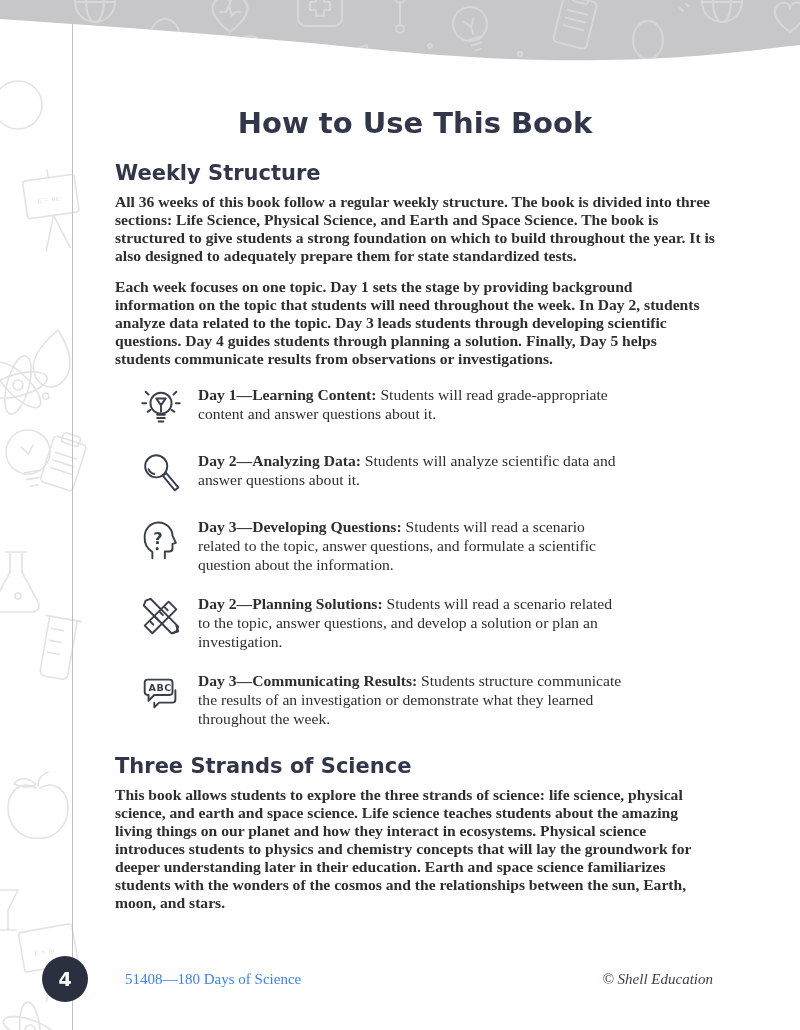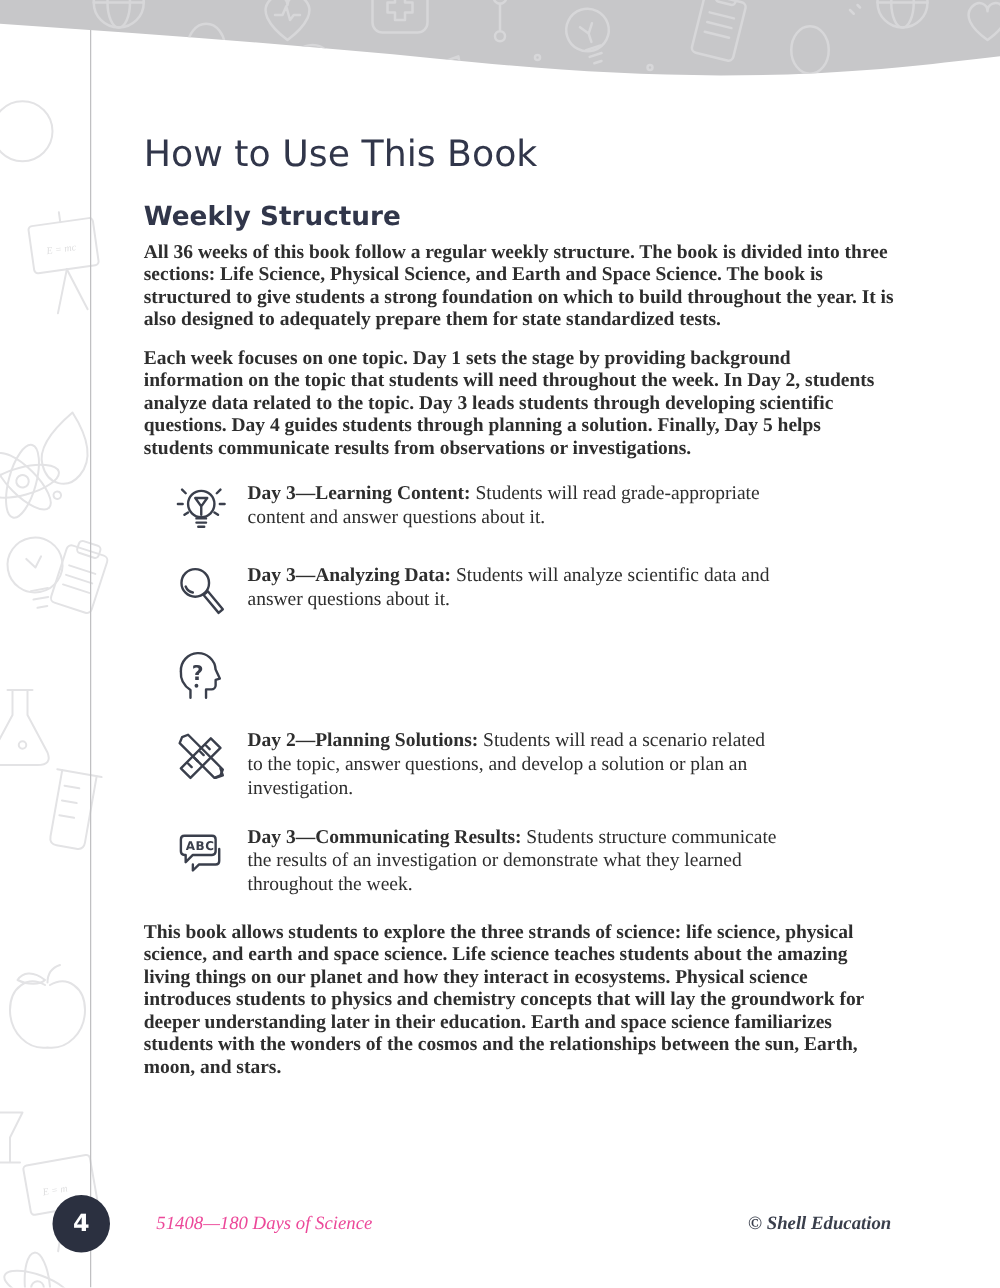--- a/index.html
+++ b/index.html
@@ -29,8 +29,8 @@
   .content{position:absolute;left:115px;top:106px;width:600px;z-index:3;}
   .page-title{
     font-family:"DejaVu Sans", sans-serif;
-    font-weight:400;font-size:29px;line-height:34px;
-    color:var(--heading);margin-bottom:21px;
+    font-weight:700;font-size:29px;line-height:34px;
+    color:var(--heading);text-align:center;margin-bottom:21px;
   }
   .section-heading{
     font-family:"DejaVu Sans", sans-serif;

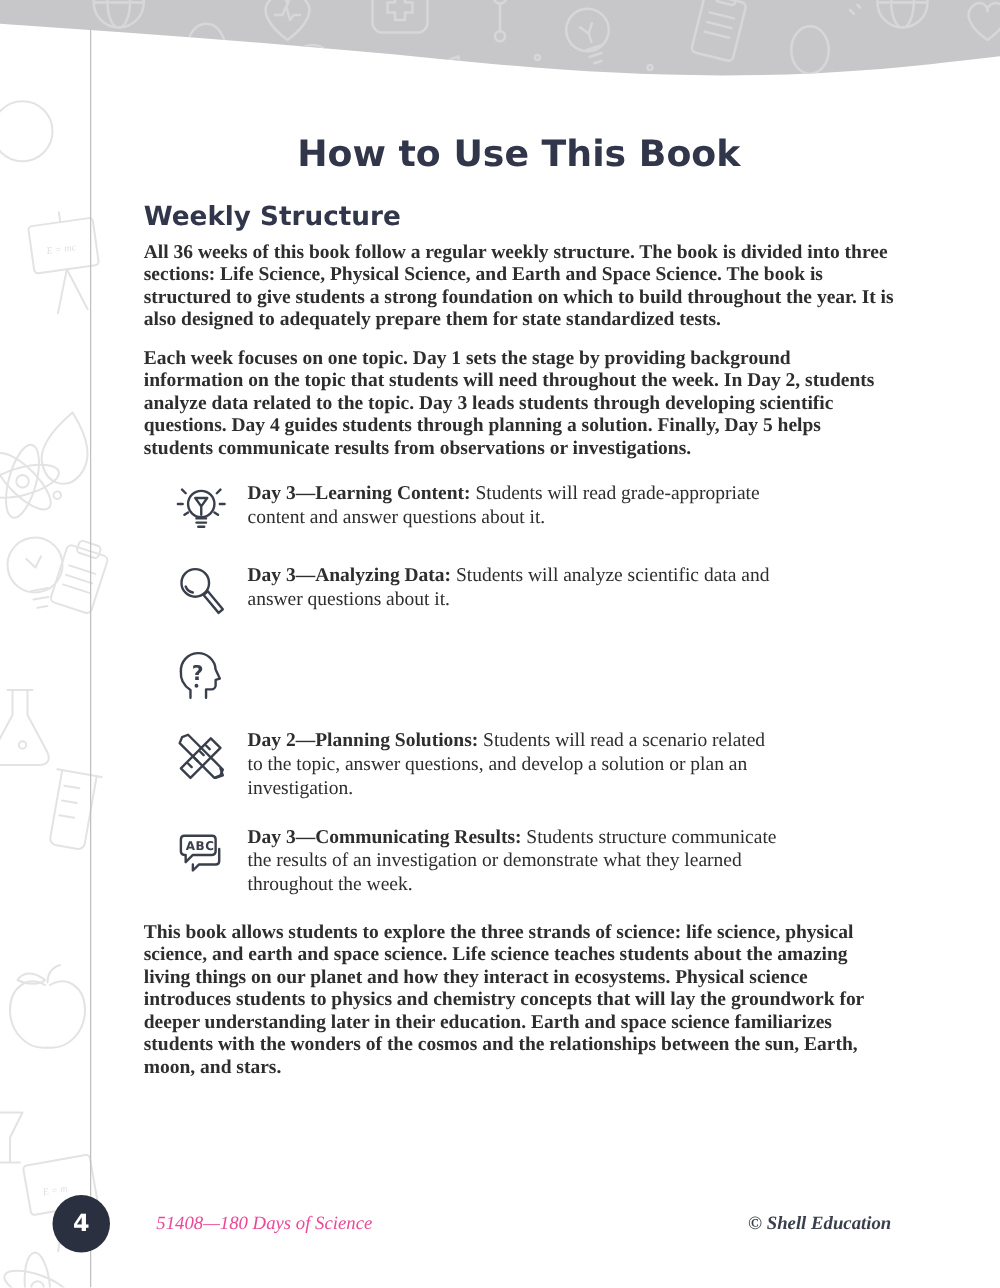--- a/index.html
+++ b/index.html
@@ -251,7 +251,7 @@
         </svg>
       </span>
       <div class="day-text">
-        <strong>Day 3—Learning Content:</strong>
+        <strong>Day 1—Learning Content:</strong>
         <span>Students will read grade-appropriate content and answer questions about it.</span>
       </div>
     </div>

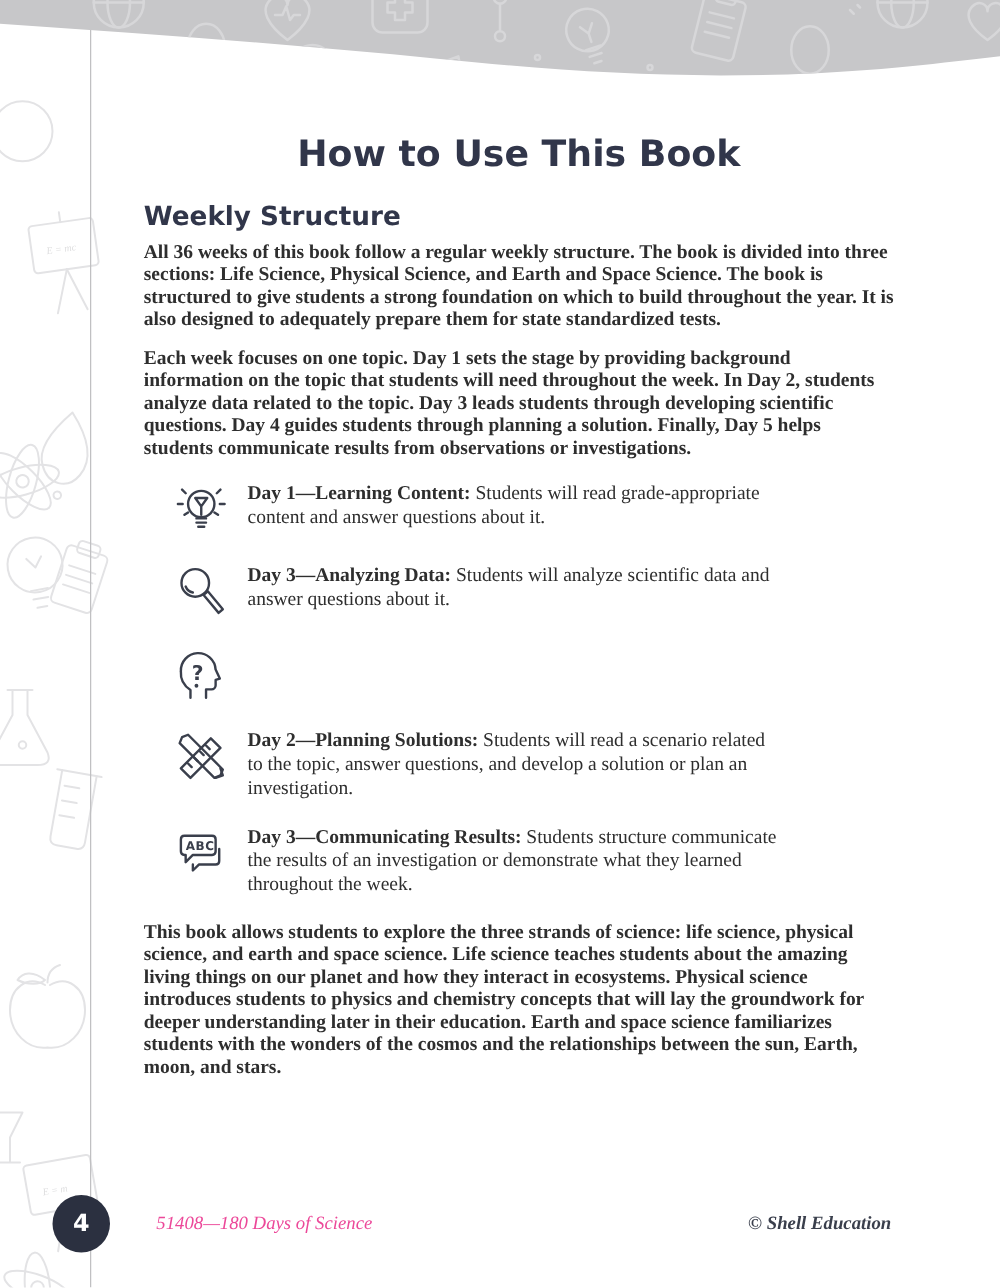--- a/index.html
+++ b/index.html
@@ -267,7 +267,7 @@
         </svg>
       </span>
       <div class="day-text">
-        <strong>Day 3—Analyzing Data:</strong>
+        <strong>Day 2—Analyzing Data:</strong>
         <span>Students will analyze scientific data and answer questions about it.</span>
       </div>
     </div>

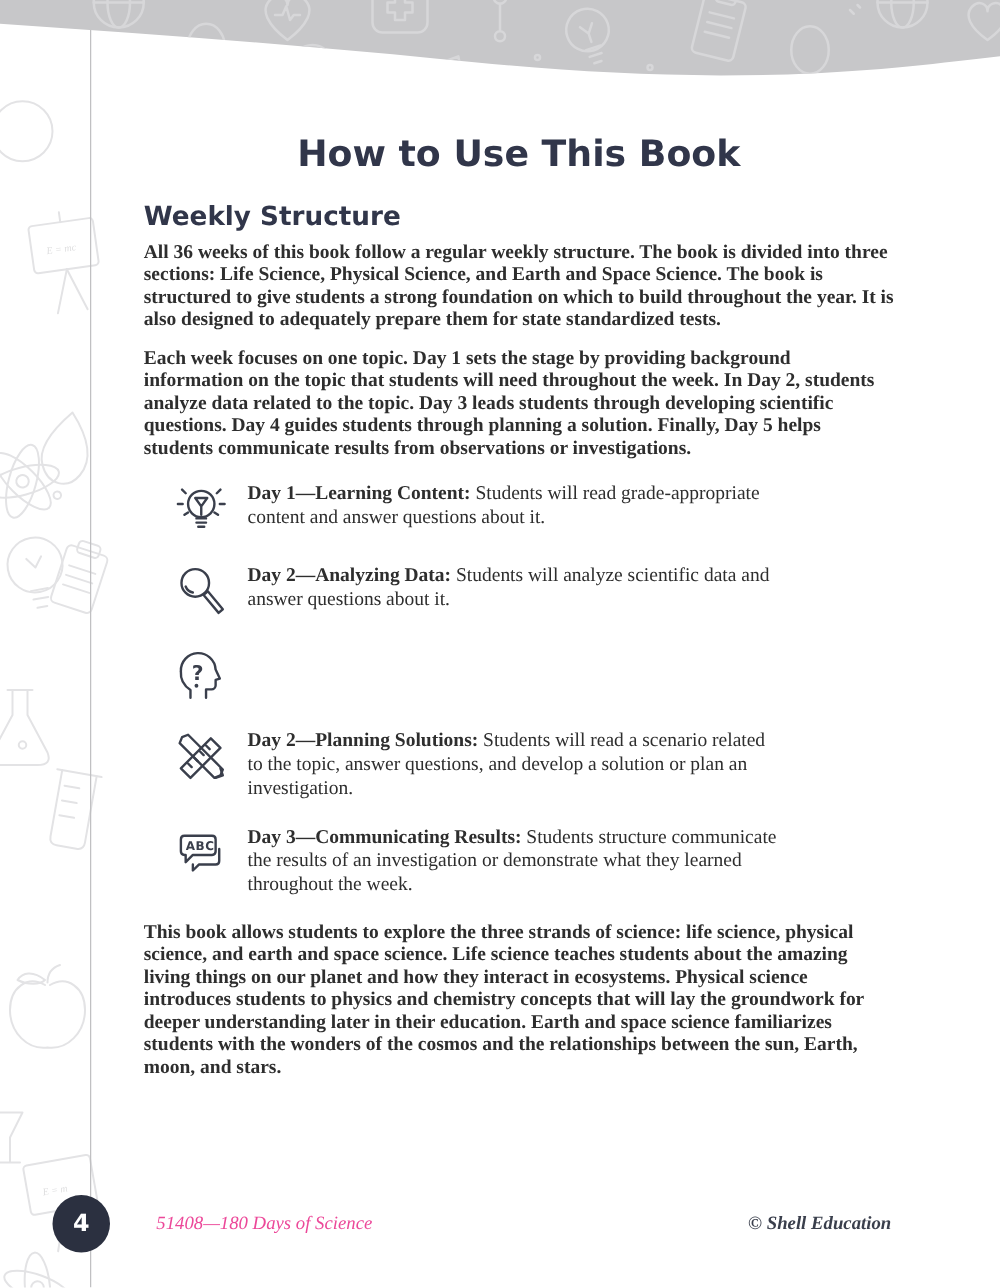--- a/index.html
+++ b/index.html
@@ -282,6 +282,10 @@
           <circle cx="20" cy="33" r="1.6" fill="currentColor"></circle>
         </svg>
       </span>
+      <div class="day-text">
+        <strong>Day 3—Developing Questions:</strong>
+        <span>Students will read a scenario related to the topic, answer questions, and formulate a scientific question about the information.</span>
+      </div>
     </div>
 
     <div class="day-item">

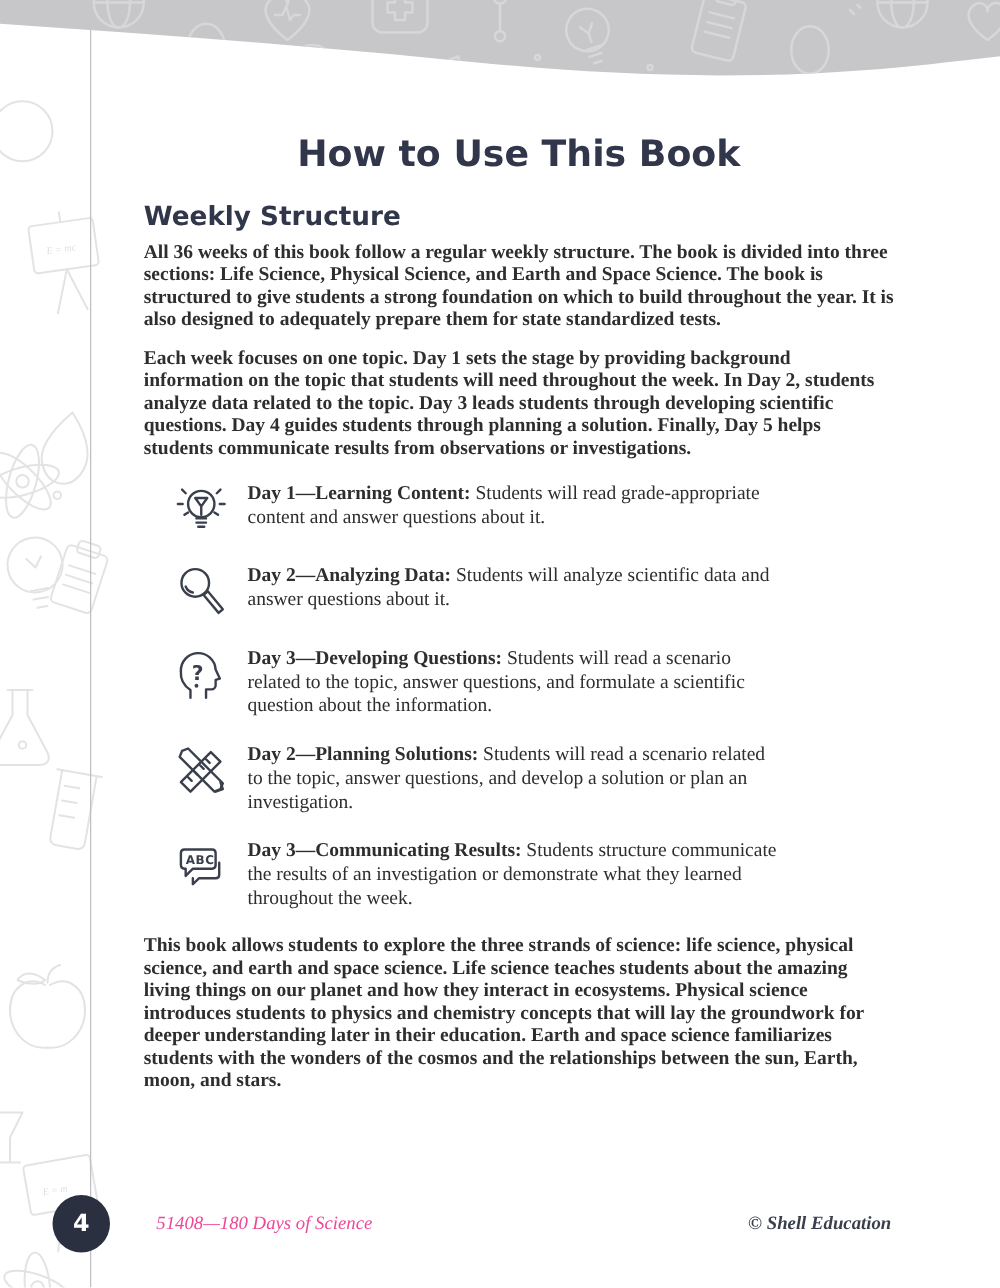--- a/index.html
+++ b/index.html
@@ -325,6 +325,7 @@
 
   </div>
 
+  <h2 class="section-heading strands-heading">Three Strands of Science</h2>
   <p class="para">This book allows students to explore the three strands of science: life science, physical science, and earth and space science.  Life science teaches students about the amazing living things on our planet and how they interact in ecosystems.  Physical science introduces students to physics and chemistry concepts that will lay the groundwork for deeper understanding later in their education.  Earth and space science familiarizes students with the wonders of the cosmos and the relationships between the sun, Earth, moon, and stars.</p>
 
 </div>

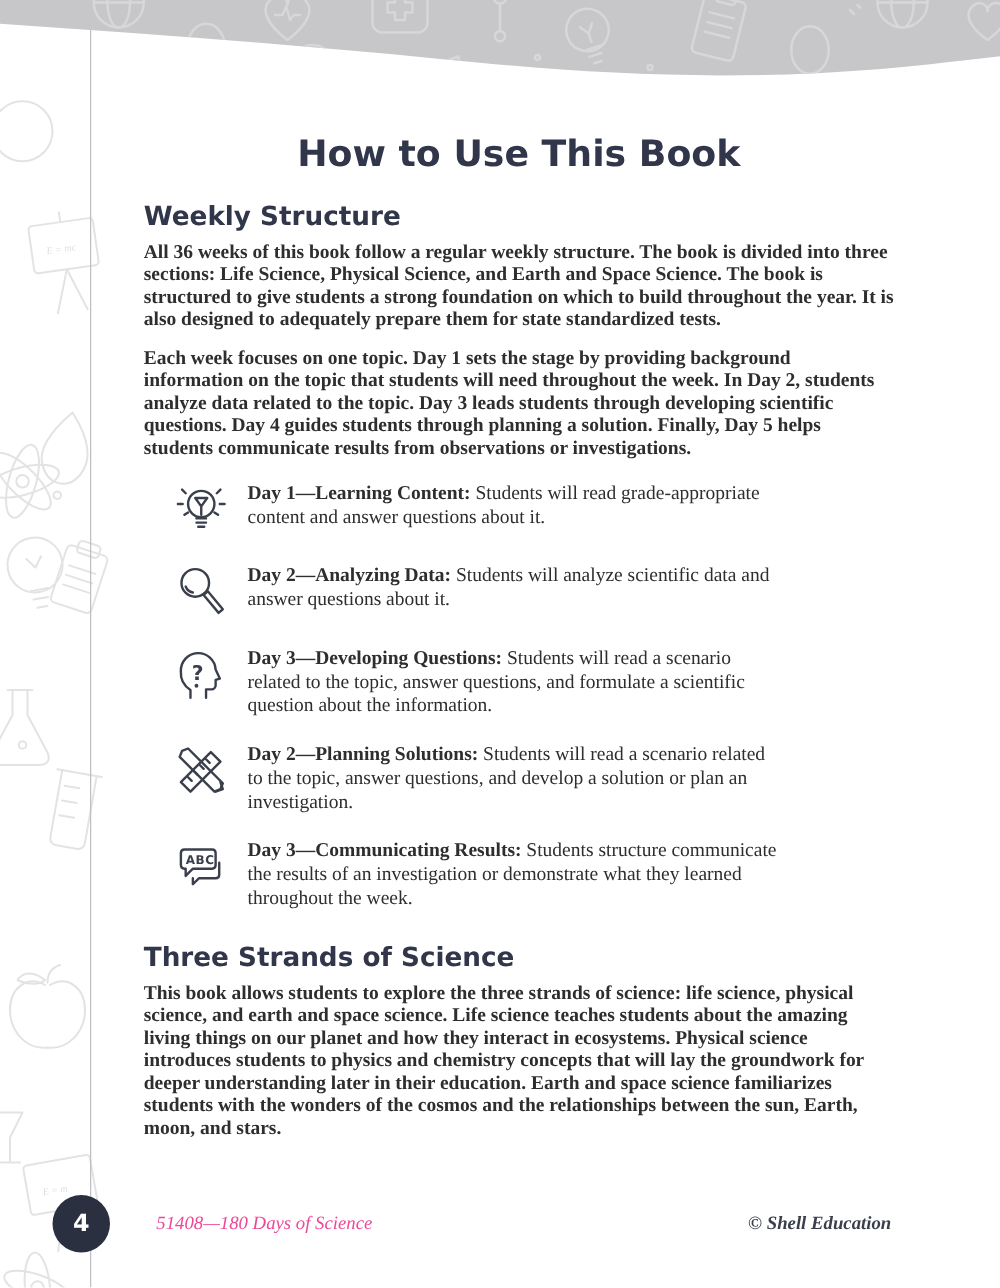--- a/index.html
+++ b/index.html
@@ -58,7 +58,7 @@
   }
   .footer-book{
     position:absolute;left:125px;top:971px;z-index:3;
-    font-style:italic;font-size:15px;color:#ec4899;
+    font-size:15px;color:#3b82f6;
   }
   .footer-publisher{
     position:absolute;right:87px;top:971px;z-index:3;

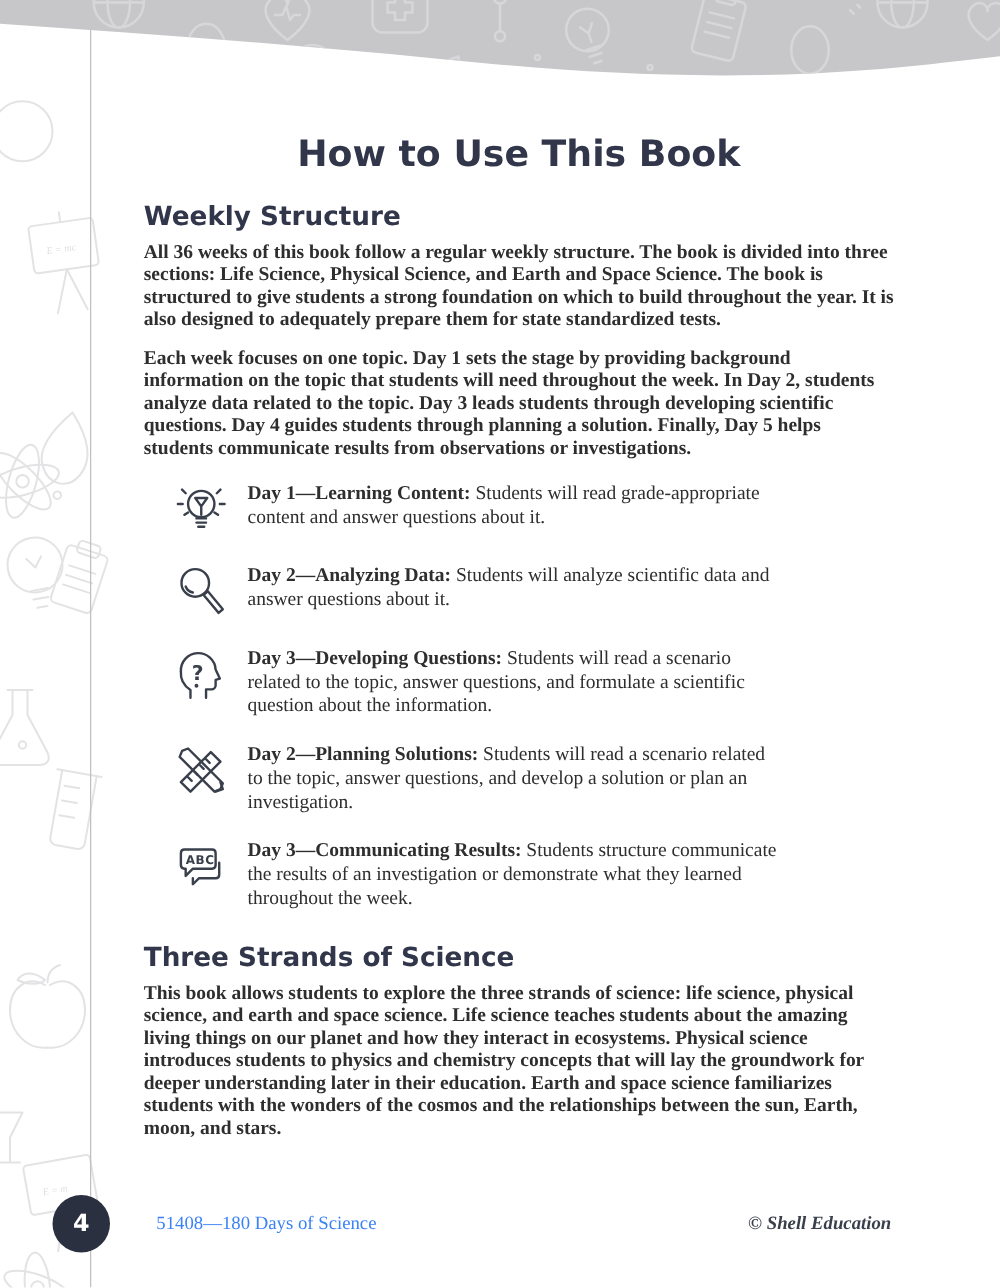--- a/index.html
+++ b/index.html
@@ -62,7 +62,7 @@
   }
   .footer-publisher{
     position:absolute;right:87px;top:971px;z-index:3;
-    font-style:italic;font-size:15px;color:#3a3f4c;font-weight:bold;
+    font-style:italic;font-size:15px;color:#3a3f4c;
   }
   svg{overflow:visible;}
   .doodle{fill:none;stroke:var(--strip-doodle);stroke-width:1.6;stroke-linecap:round;stroke-linejoin:round;}

